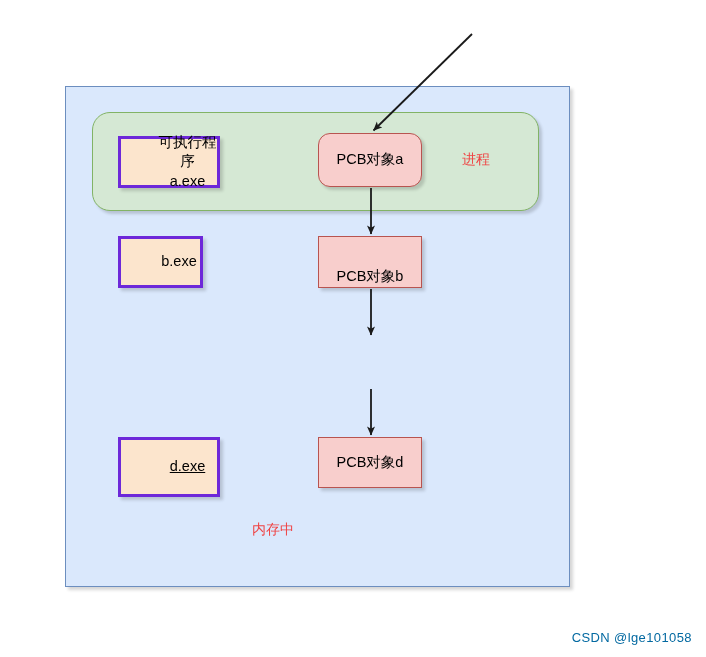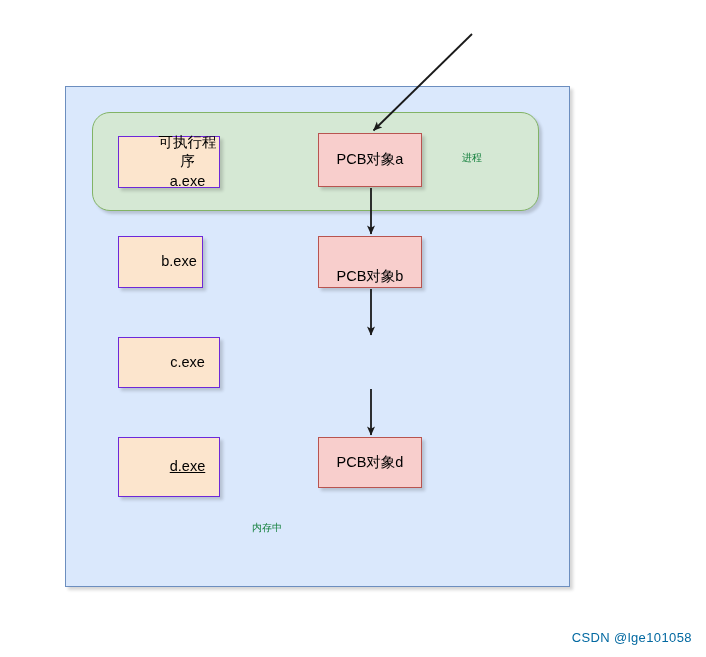--- a/index.html
+++ b/index.html
@@ -59,7 +59,7 @@
   }
   .node.exe {
     background: #FCE5CD;
-    border: 1px solid #6d28d9;
+    border: 3px solid #6d28d9;
     padding-left: 37px;
   }
   .node.pcb {

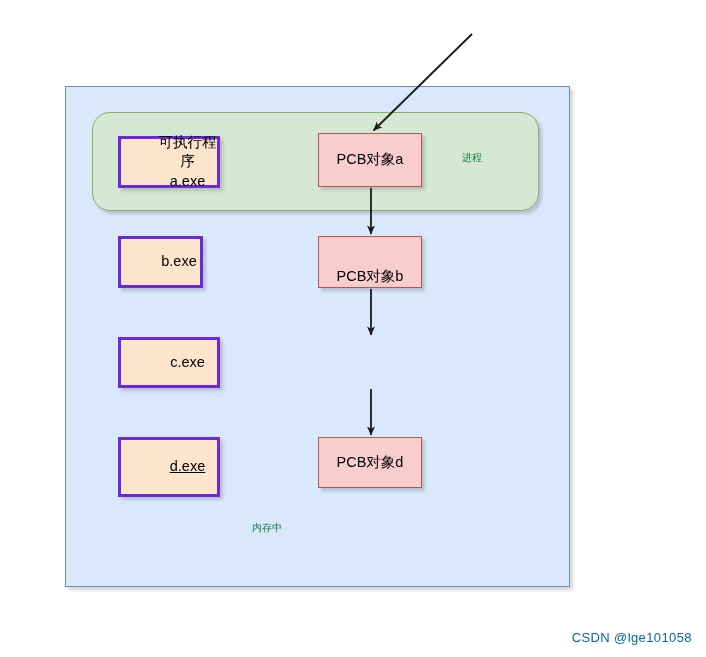--- a/index.html
+++ b/index.html
@@ -72,7 +72,7 @@
   .n-bexe { left: 118px; top: 236px; width: 85px; height: 52px; }
   .n-cexe { left: 118px; top: 337px; width: 102px; height: 51px; }
   .n-dexe { left: 118px; top: 437px; width: 102px; height: 60px; text-decoration: underline; }
-  .n-pcba { left: 318px; top: 133px; width: 104px; height: 54px; }
+  .n-pcba { left: 318px; top: 133px; width: 104px; height: 54px; border-radius: 12px; }
   .n-pcbb { left: 318px; top: 236px; width: 104px; height: 52px; align-items: flex-end; }
   .n-pcbc { left: 318px; top: 337px; width: 104px; height: 51px; }
   .n-pcbd { left: 318px; top: 437px; width: 104px; height: 51px; }

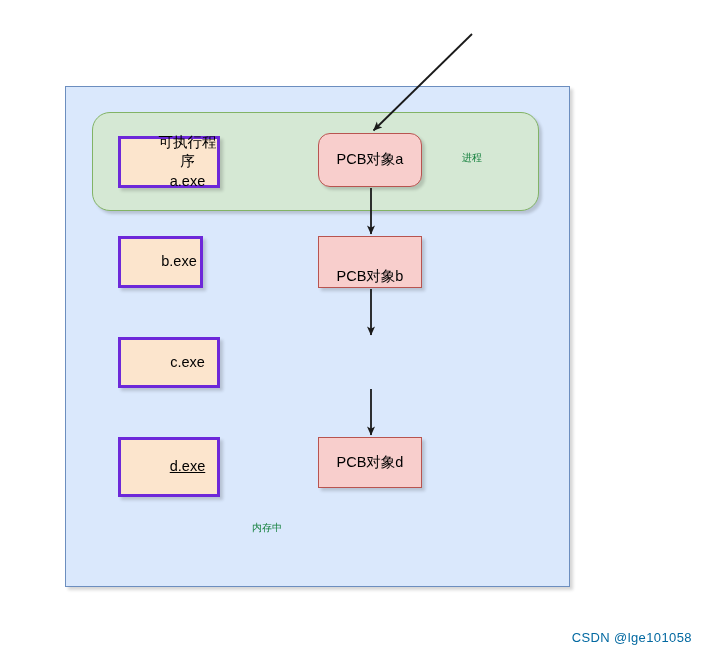--- a/index.html
+++ b/index.html
@@ -80,8 +80,8 @@
   
   .label {
     position: absolute;
-    font-size: 10px;
-    color: #15803d;
+    font-size: 14px;
+    color: #ef4444;
     white-space: nowrap;
   }
   .lbl-process { left: 462px; top: 151px; }

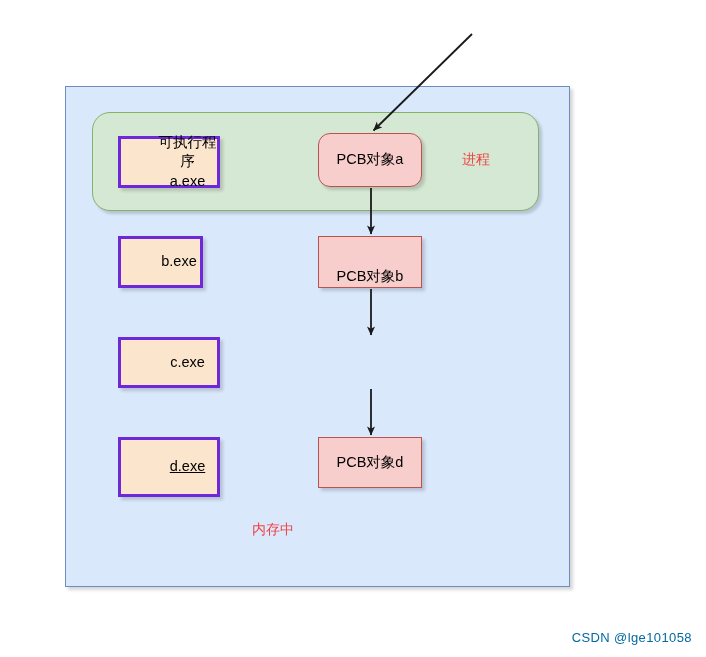--- a/index.html
+++ b/index.html
@@ -124,9 +124,6 @@
   <div class="node exe n-bexe">
     <span>b.exe</span>
   </div>
-  <div class="node exe n-cexe">
-    <span>c.exe</span>
-  </div>
   <div class="node exe n-dexe">
     <span>d.exe</span>
   </div>

